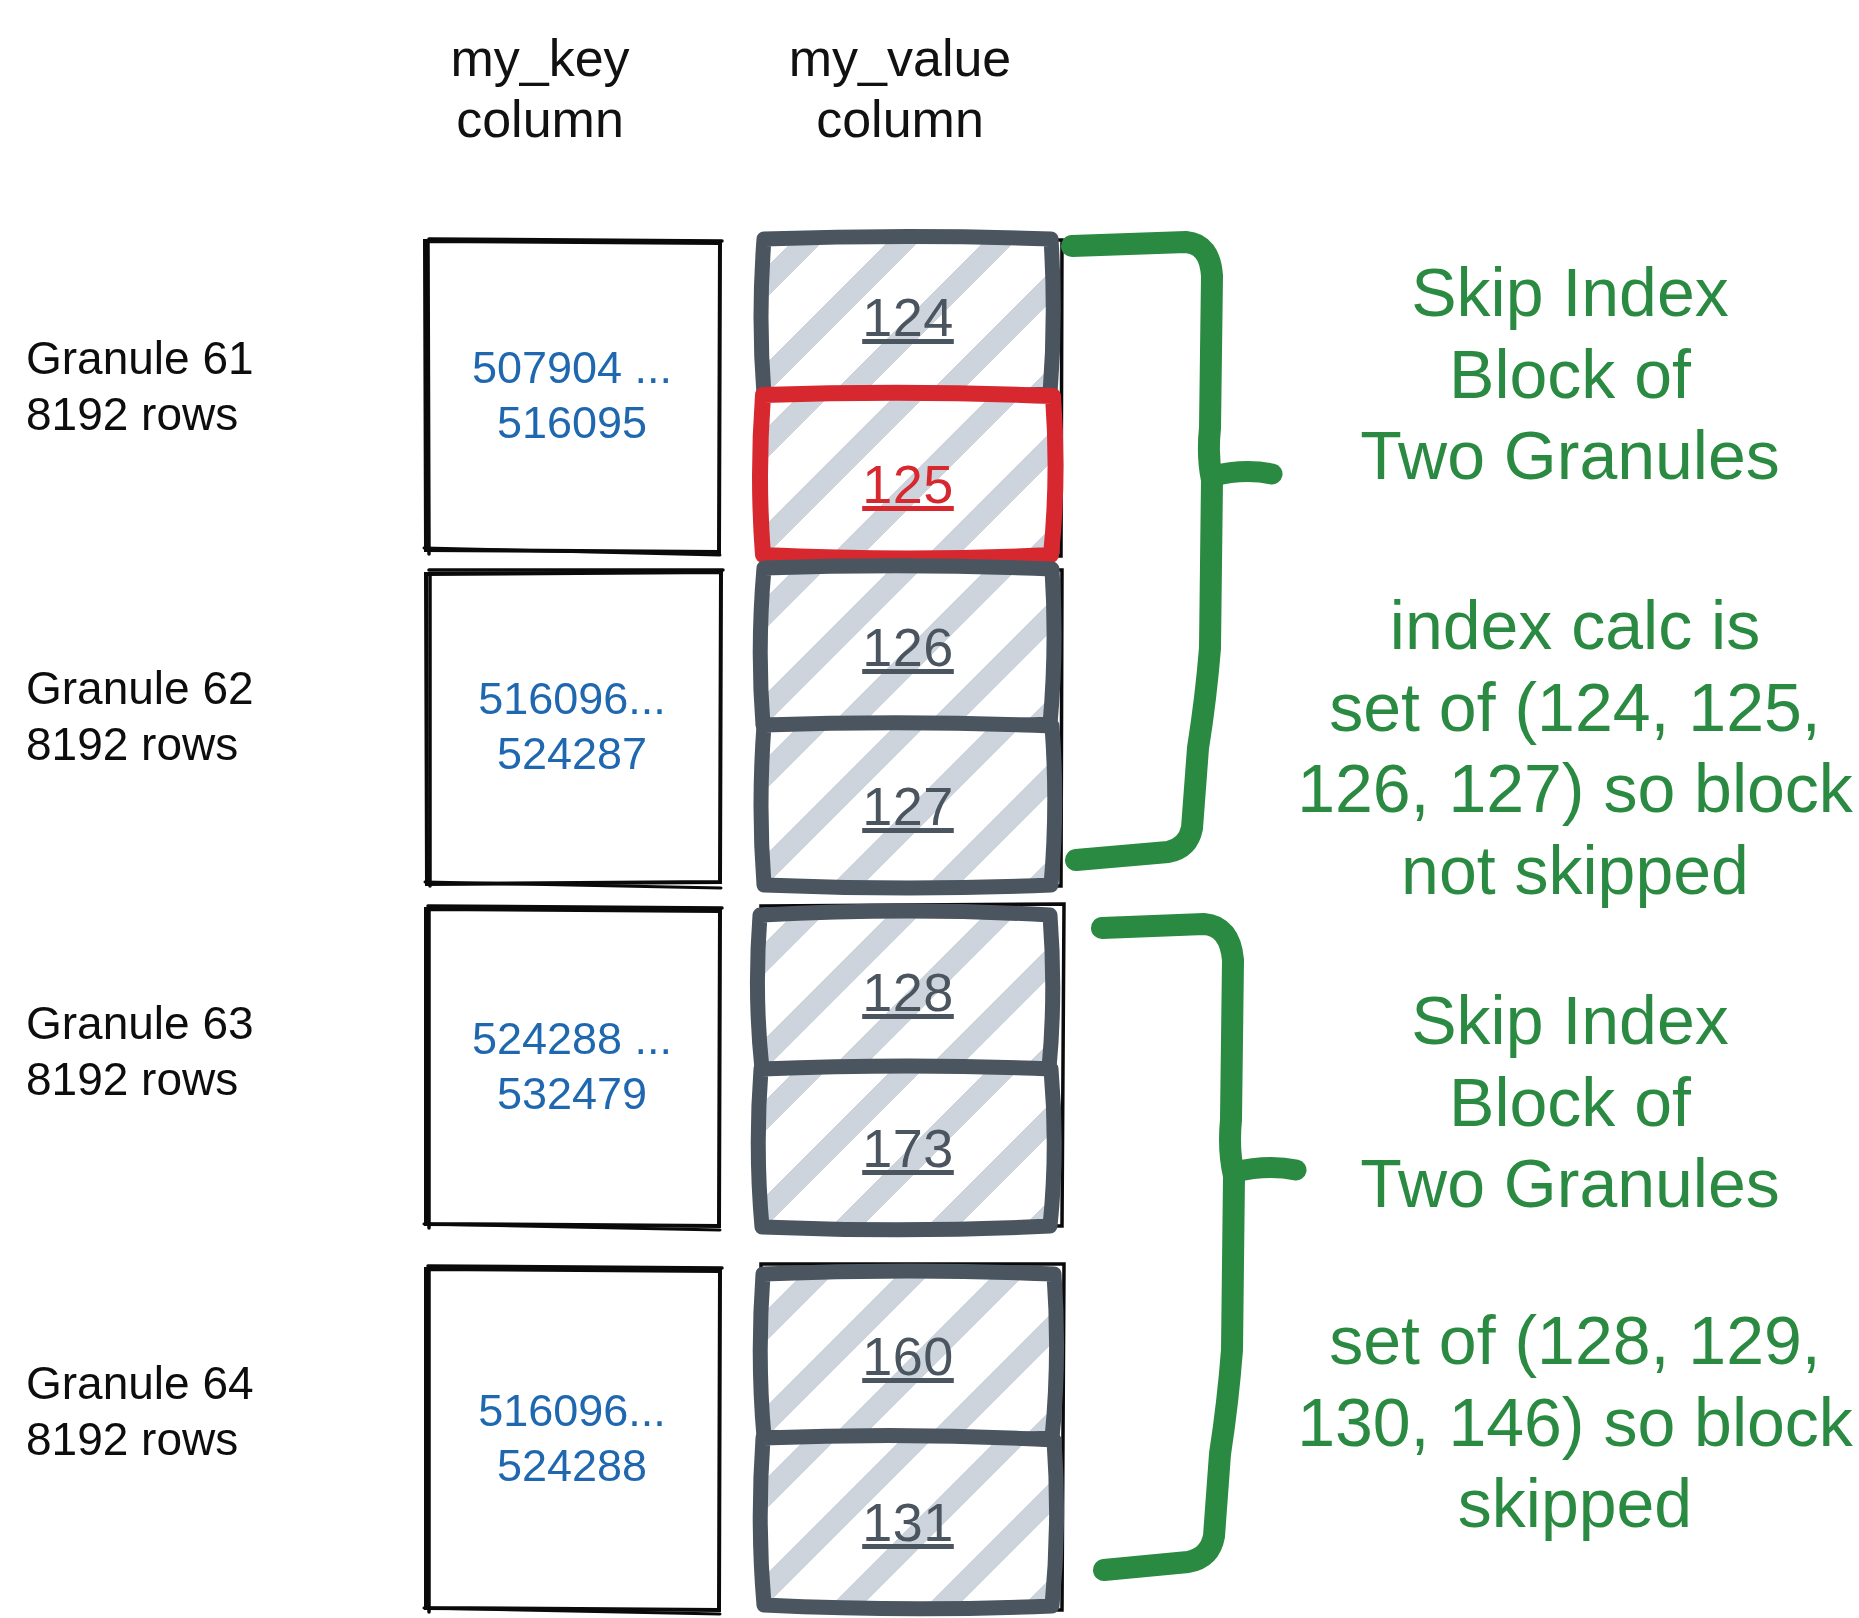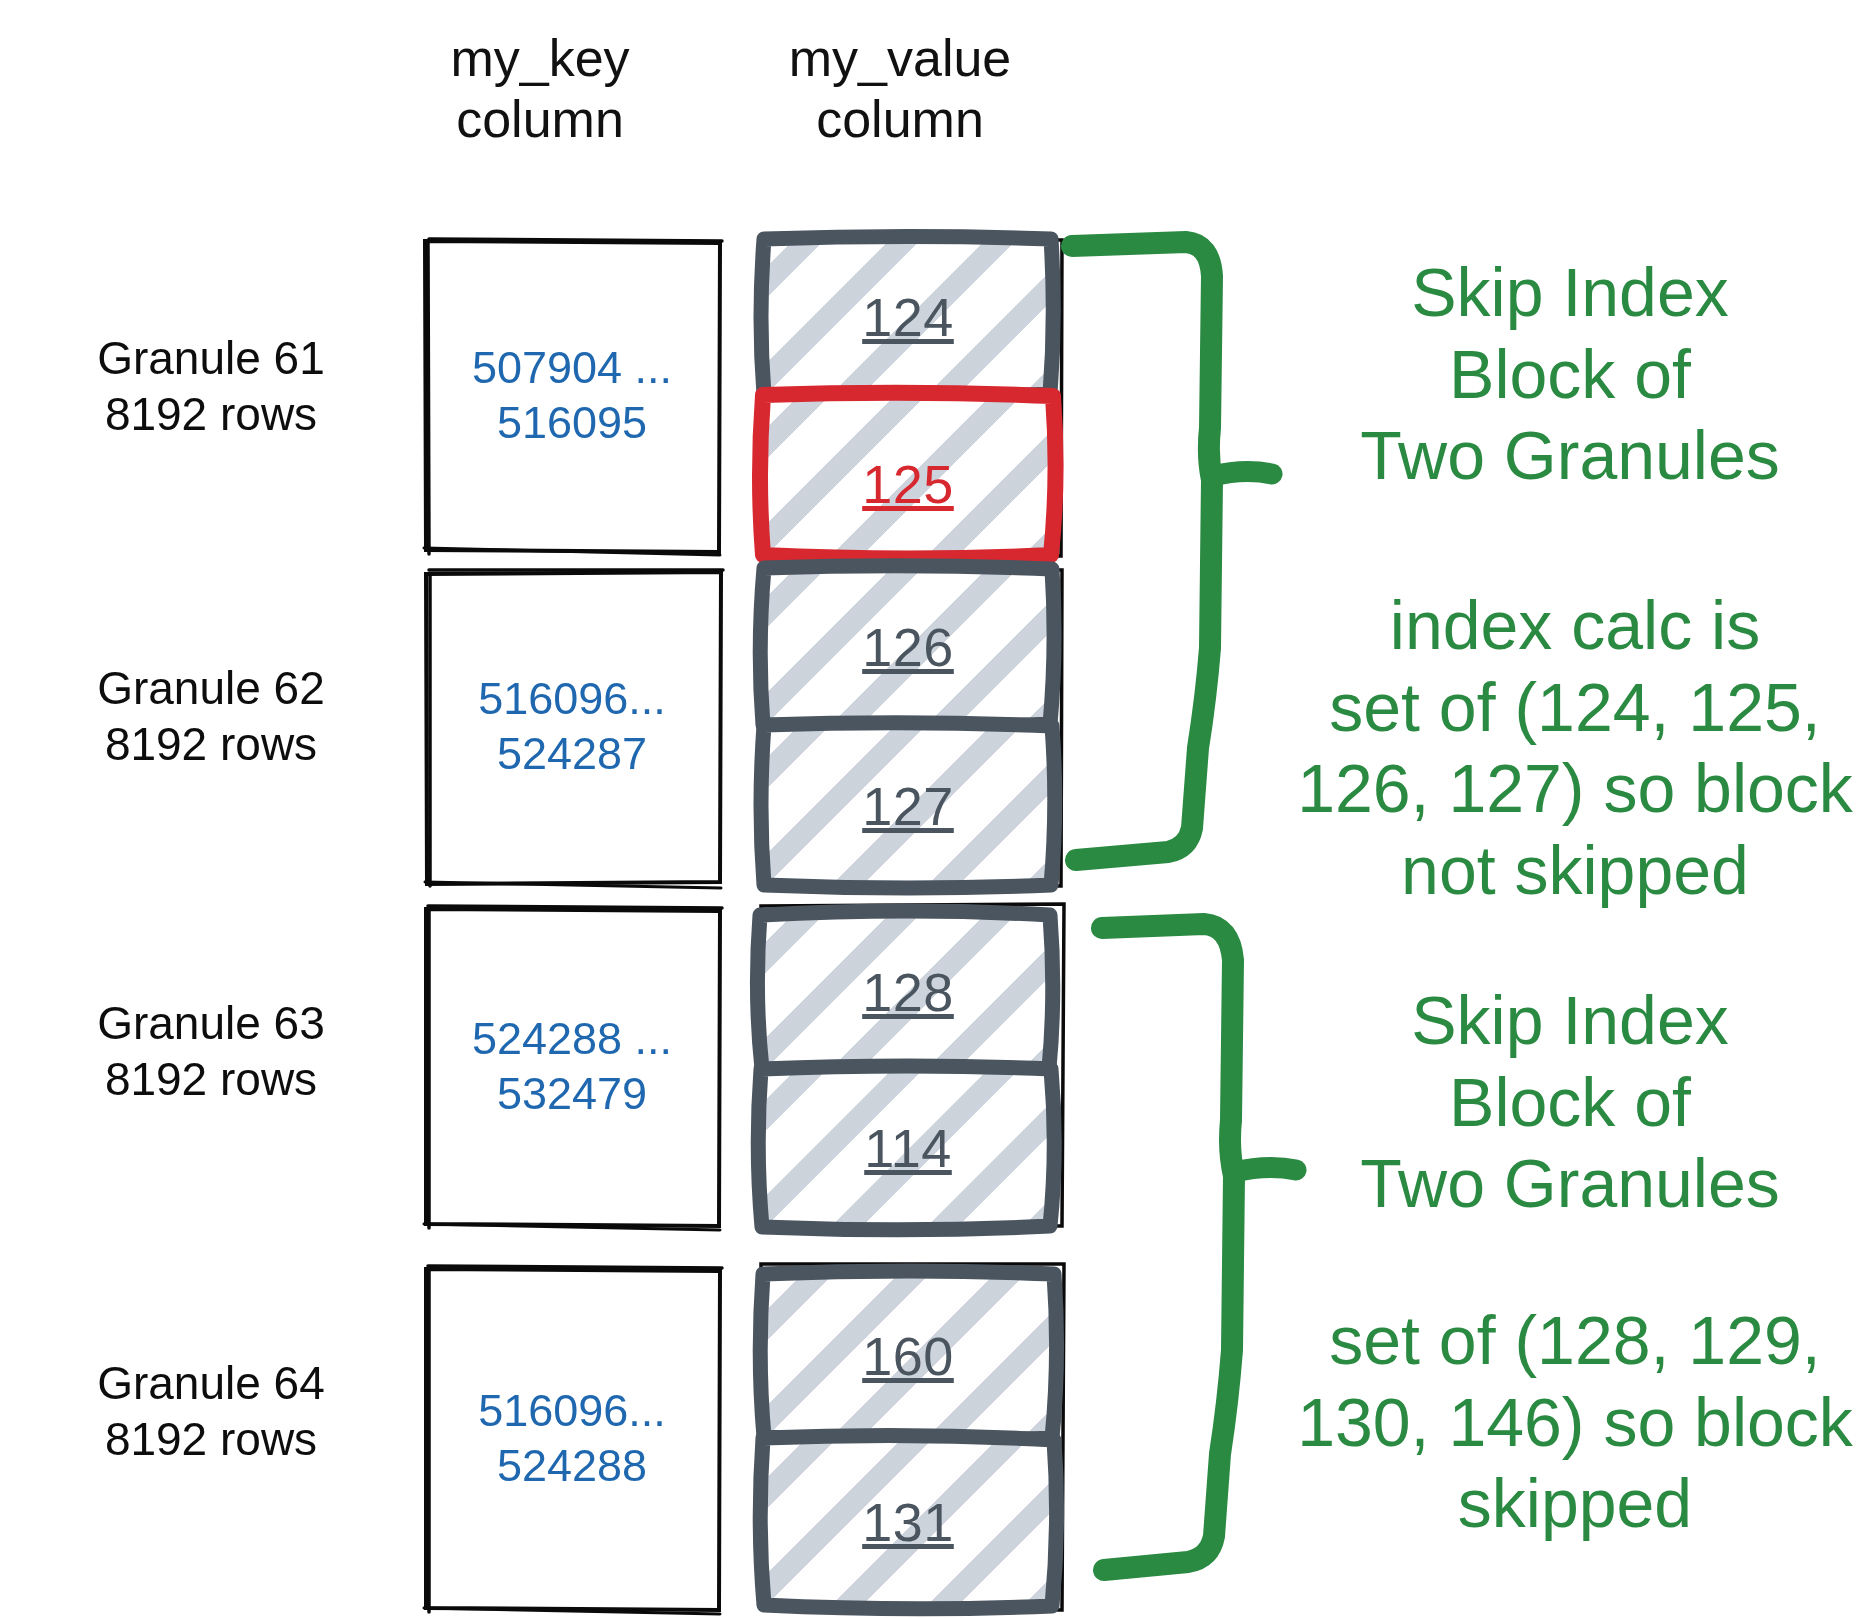--- a/index.html
+++ b/index.html
@@ -36,7 +36,7 @@
     position: absolute;
     left: 26px;
     width: 370px;
-    text-align: center;
+    text-align: left;
     font-size: 46px;
     line-height: 1.22;
     color: #0d0d0d;

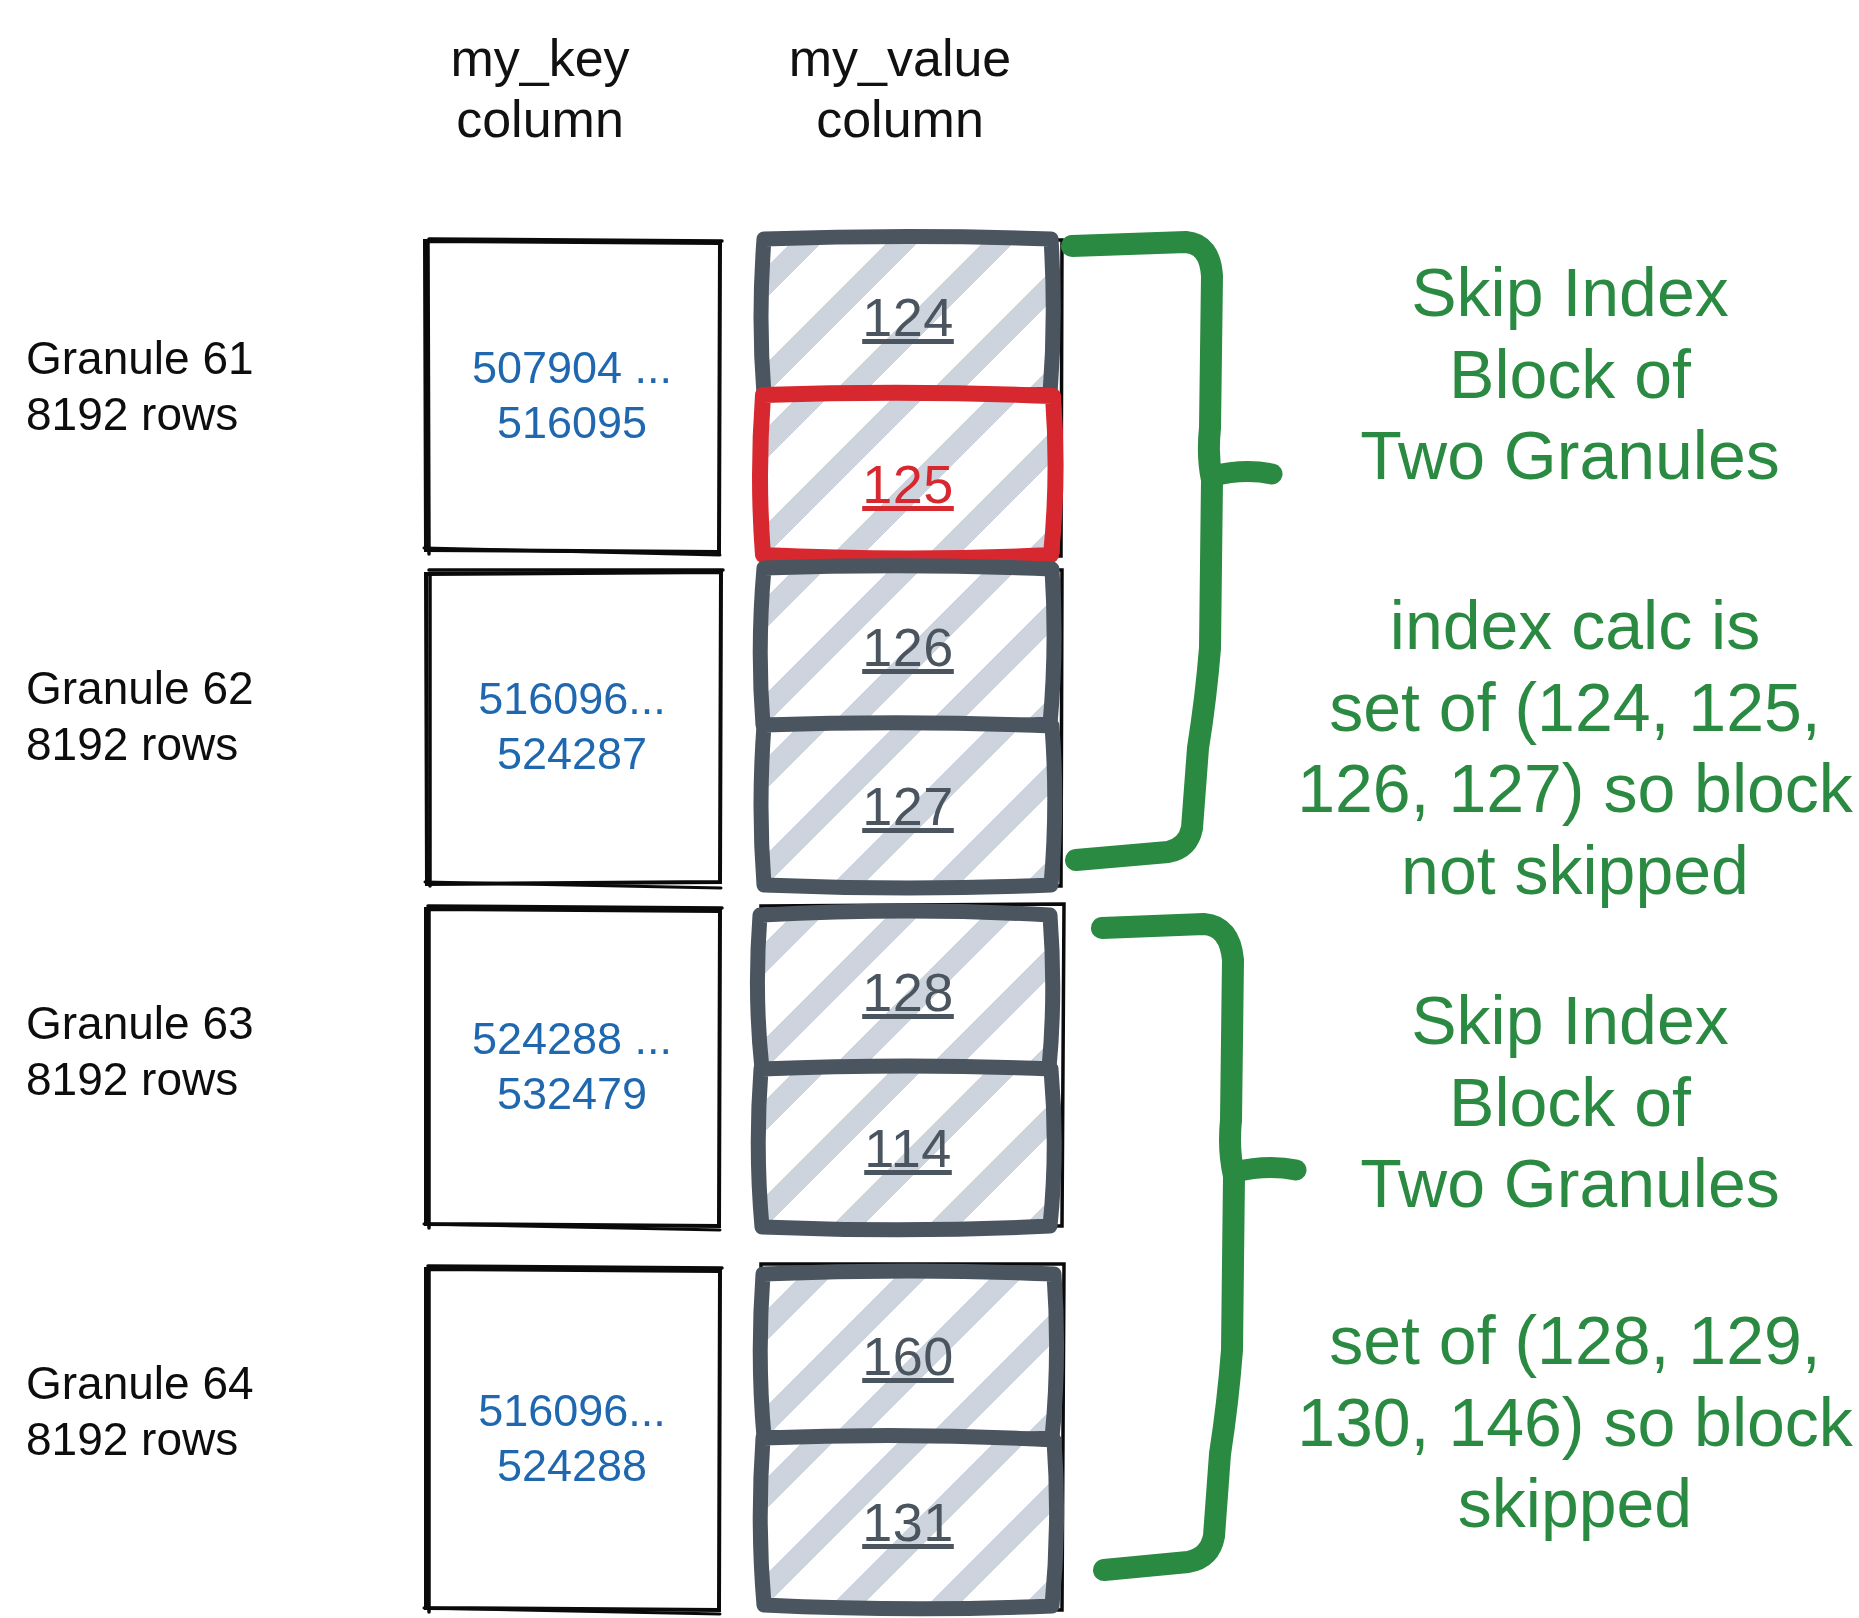--- a/index.html
+++ b/index.html
@@ -242,7 +242,7 @@
       <svg class="cell-sketch" viewBox="0 0 316 178" preserveAspectRatio="none">
         <path d="M11,10 Q160,4 301,10 Q308,90 300,167 Q160,174 12,168 Q5,90 11,10 Z" fill="none" stroke="#4a5560" stroke-width="15" stroke-linejoin="round" stroke-linecap="round"></path>
       </svg>
-      <span class="value-num">114</span>
+      <span class="value-num">173</span>
     </div>
   </div>
 

